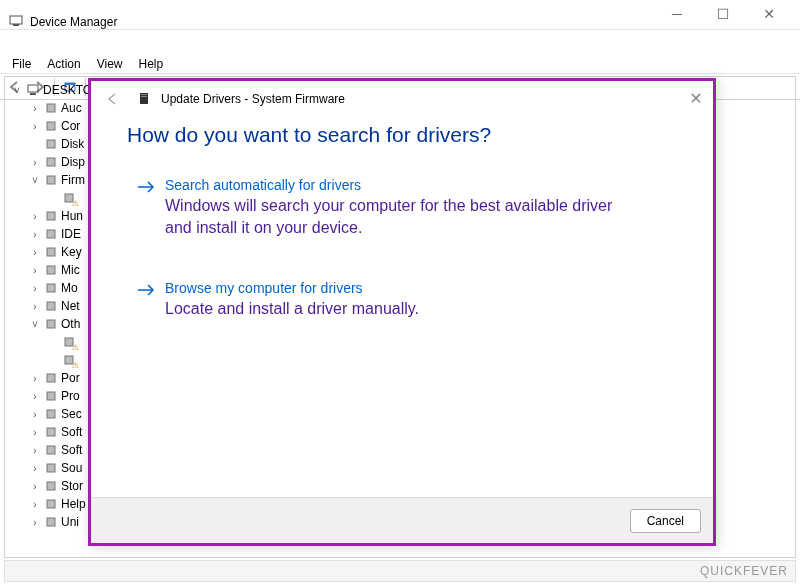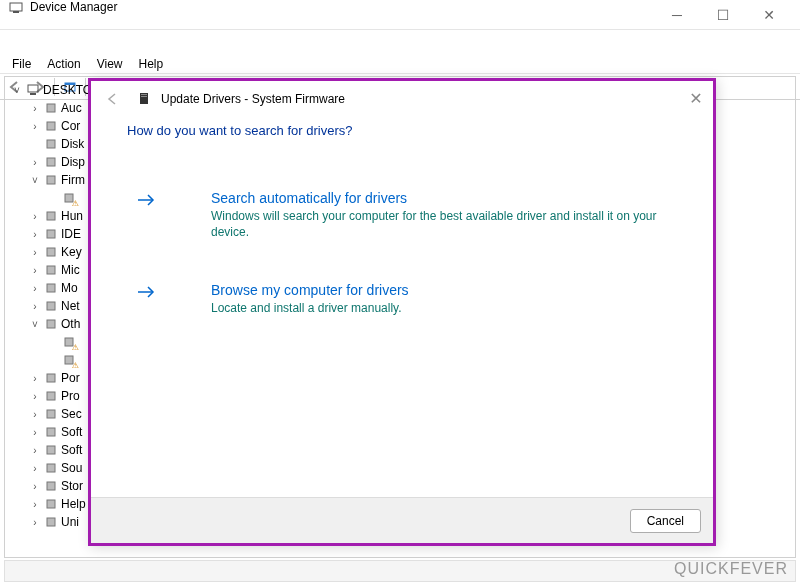--- a/index.html
+++ b/index.html
@@ -6,7 +6,7 @@
 body { background: #fff; width: 800px; height: 586px; overflow: hidden; position: relative; }
 
 
-.titlebar { height: 30px; display: flex; align-items: flex-start; padding: 0 8px; border-bottom: 1px solid #e5e5e5; }
+.titlebar { height: 30px; display: flex; align-items: flex-end; padding: 0 8px; border-bottom: 1px solid #e5e5e5; }
 .titlebar .title-icon { width: 16px; height: 16px; margin-right: 6px; }
 .titlebar .title-text { font-size: 12px; color: #000; }
 .titlebar .spacer { flex: 1; }

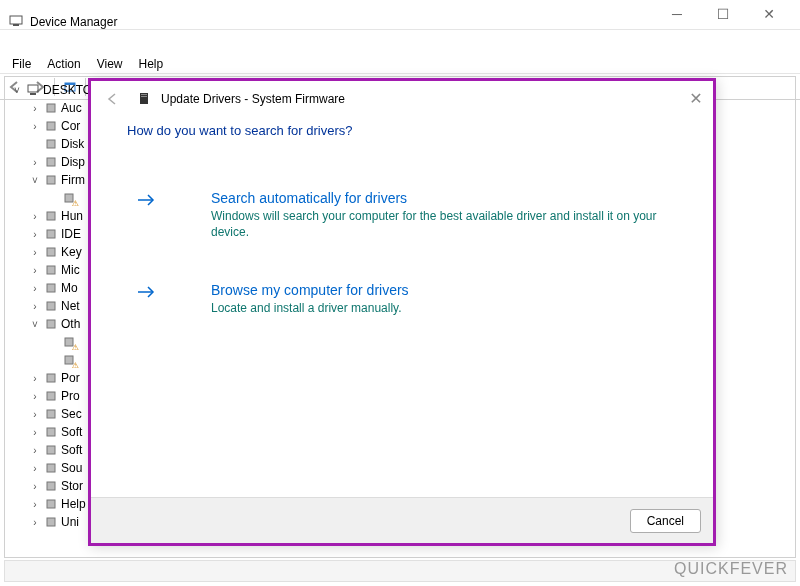--- a/index.html
+++ b/index.html
@@ -41,7 +41,7 @@
 .dialog-title { font-size: 12px; color: #000; }
 .dialog-close { position: absolute; right: 6px; top: 6px; width: 22px; height: 22px; display: flex; align-items: center; justify-content: center; color: #888; font-size: 16px; }
 .dialog-body { flex: 1; padding: 6px 36px 0 36px; }
-.dialog-h1 { font-size: 13px; color: #003399; font-weight: 400; margin-bottom: 52px; }
+.dialog-h1 { font-size: 21px; color: #003399; font-weight: 400; margin-bottom: 30px; }
 .option-block { display: flex; align-items: flex-start; margin: 1px 0 42px 10px; cursor: default; gap: 46px; }
 .option-arrow { margin-right: 8px; margin-top: 2px; }
 .option-text .opt-title { font-size: 14px; color: #0066cc; margin-bottom: 2px; }

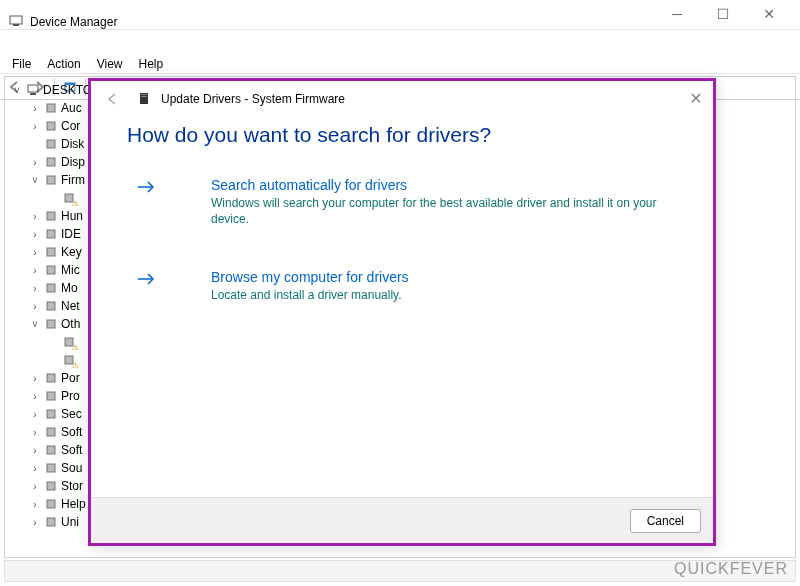--- a/index.html
+++ b/index.html
@@ -42,7 +42,7 @@
 .dialog-close { position: absolute; right: 6px; top: 6px; width: 22px; height: 22px; display: flex; align-items: center; justify-content: center; color: #888; font-size: 16px; }
 .dialog-body { flex: 1; padding: 6px 36px 0 36px; }
 .dialog-h1 { font-size: 21px; color: #003399; font-weight: 400; margin-bottom: 30px; }
-.option-block { display: flex; align-items: flex-start; margin: 1px 0 42px 10px; cursor: default; gap: 46px; }
+.option-block { display: flex; align-items: flex-start; margin: 1px 0 42px 10px; cursor: default; }
 .option-arrow { margin-right: 8px; margin-top: 2px; }
 .option-text .opt-title { font-size: 14px; color: #0066cc; margin-bottom: 2px; }
 .option-text .opt-desc { font-size: 12px; color: #0f766e; max-width: 460px; line-height: 1.35; }

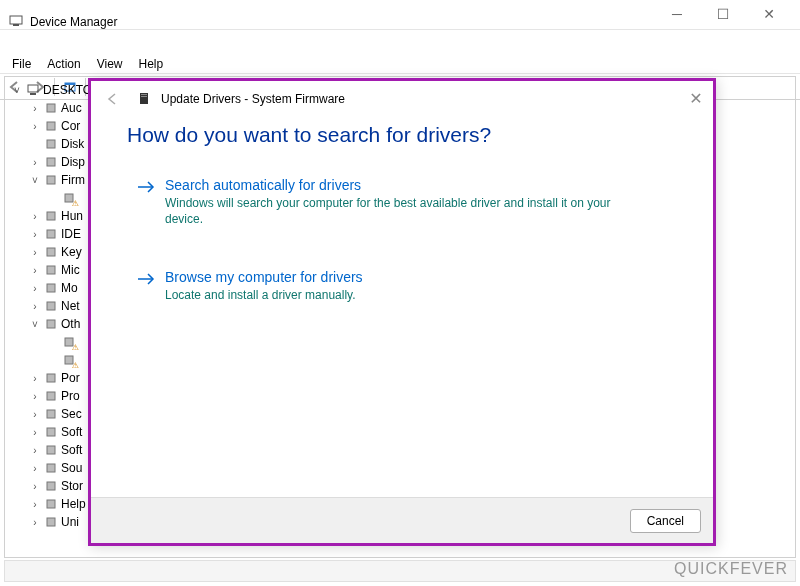--- a/index.html
+++ b/index.html
@@ -45,7 +45,7 @@
 .option-block { display: flex; align-items: flex-start; margin: 1px 0 42px 10px; cursor: default; }
 .option-arrow { margin-right: 8px; margin-top: 2px; }
 .option-text .opt-title { font-size: 14px; color: #0066cc; margin-bottom: 2px; }
-.option-text .opt-desc { font-size: 12px; color: #0f766e; max-width: 460px; line-height: 1.35; }
+.option-text .opt-desc { font-size: 16px; color: #4c1d95; max-width: 460px; line-height: 1.35; }
 .dialog-footer { height: 46px; background: #f0f0f0; border-top: 1px solid #dcdcdc; display: flex; align-items: center; justify-content: flex-end; padding: 0 12px; margin-top: 28px; }
 .dialog-footer .btn { background: #fff; border: 1px solid #adadad; padding: 4px 16px; font-size: 12px; border-radius: 3px; }
 

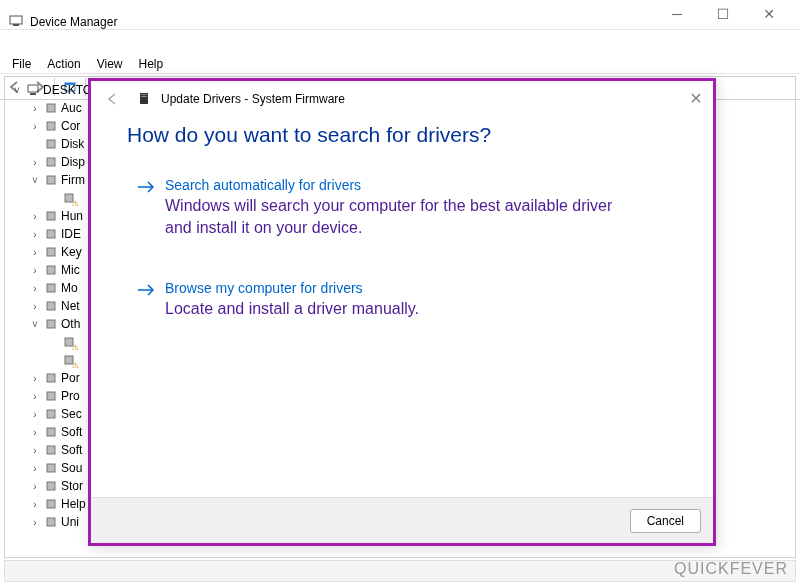--- a/index.html
+++ b/index.html
@@ -50,7 +50,7 @@
 .dialog-footer .btn { background: #fff; border: 1px solid #adadad; padding: 4px 16px; font-size: 12px; border-radius: 3px; }
 
 
-.watermark { position: absolute; right: 12px; bottom: 8px; font-size: 16px; color: #999; letter-spacing: 1px; font-weight: 300; }
+.watermark { position: absolute; right: 12px; bottom: 8px; font-size: 12px; color: #999; letter-spacing: 1px; font-weight: 300; }
 
 
 .warn { position: relative; }

